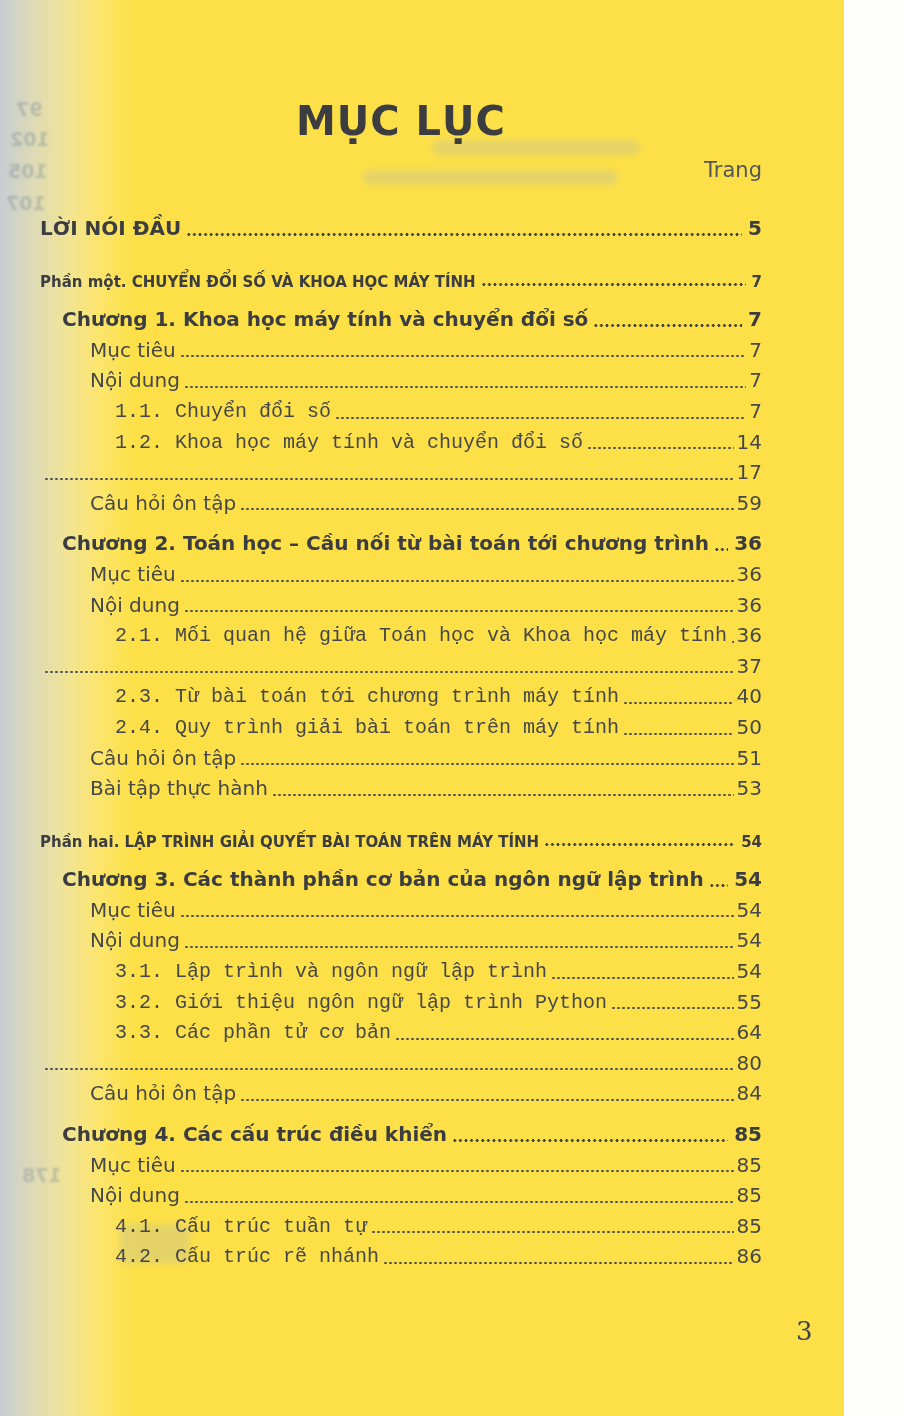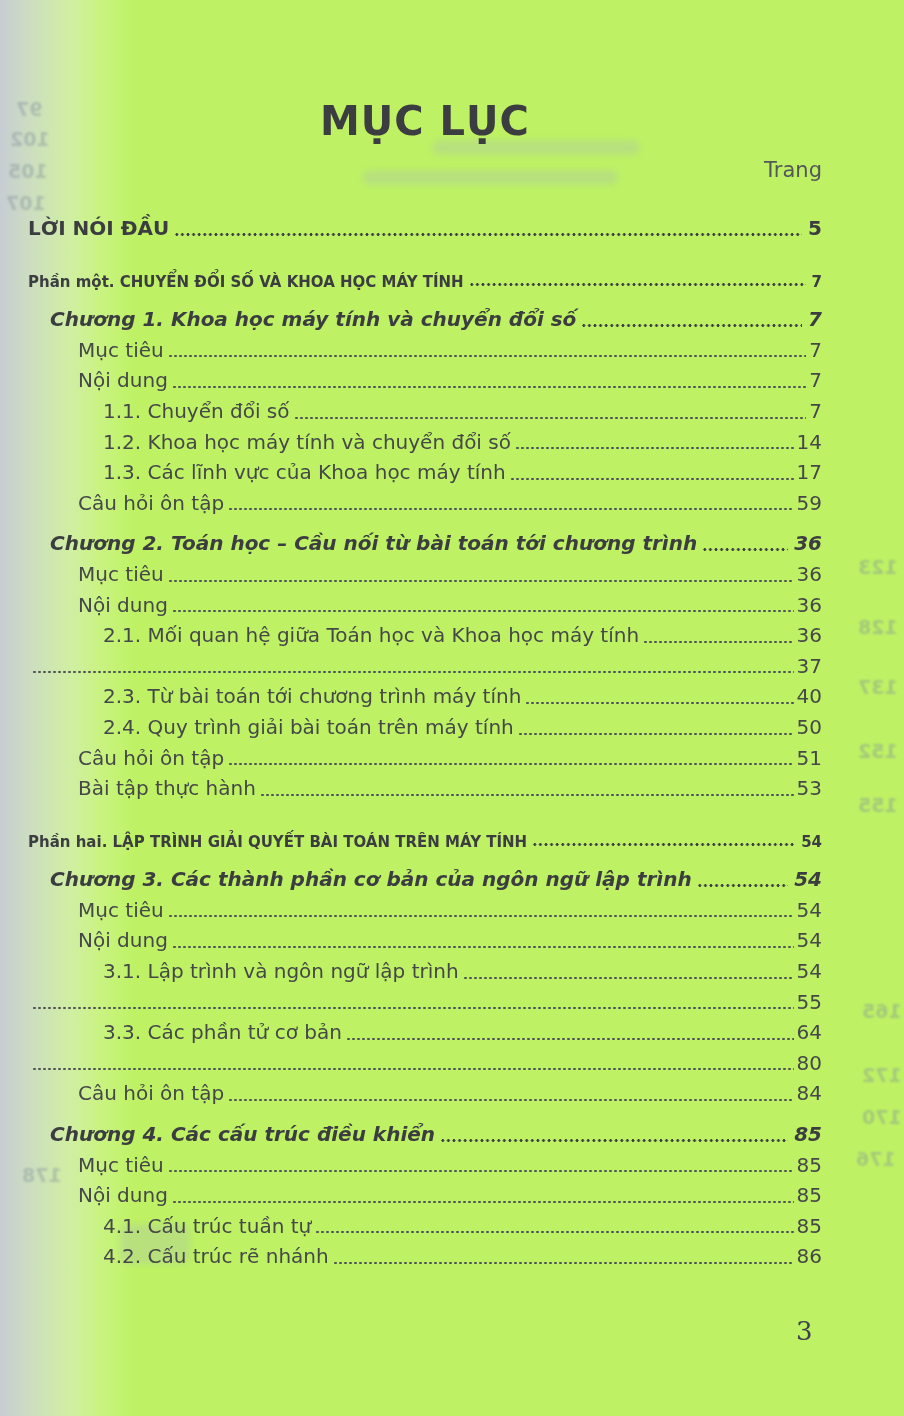--- a/index.html
+++ b/index.html
@@ -12,9 +12,10 @@
   }
   .page {
     position: relative;
-    width: 904px; height: 1416px;
-    background: #bef264;
+    width: 832px; height: 1416px;
+    background: #fde047;
     overflow: hidden;
+    padding-left: 12px;
   }
   
   .edge-shadow {

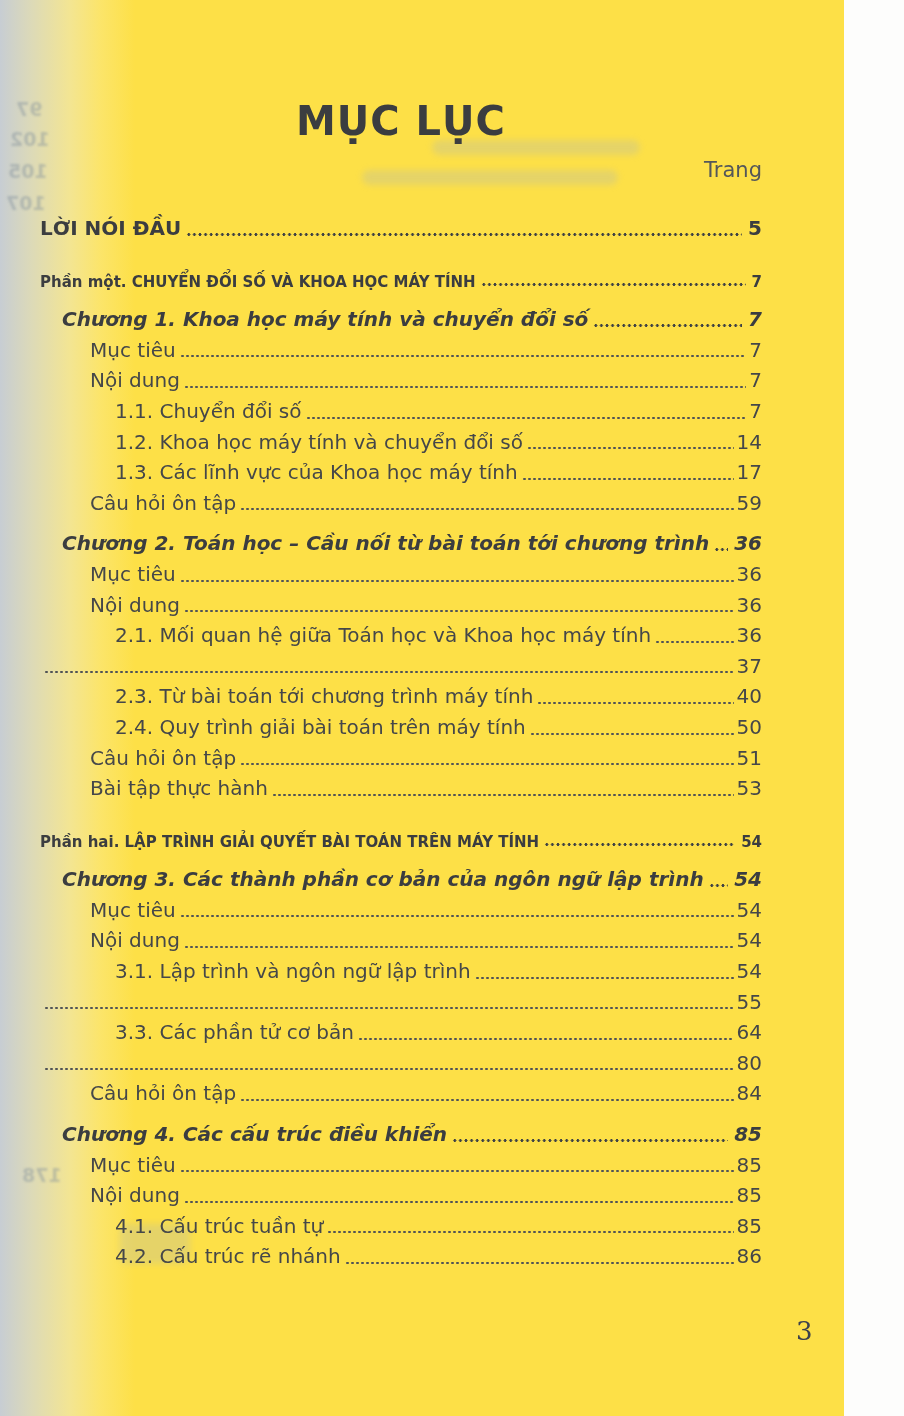--- a/index.html
+++ b/index.html
@@ -92,7 +92,7 @@
   }
   .lv-part { margin-top: 20px; }
   .lv-part .label, .lv-part .pagenum { font-size: 15px; }
-  .lv-chapter { margin-top: 10px; font-style: italic; }
+  .lv-chapter { margin-top: 10px; }
   .lv-chapter .label { padding-left: 22px; }
   .lv-section .label { padding-left: 50px; }
   .lv-subsection .label { padding-left: 75px; }

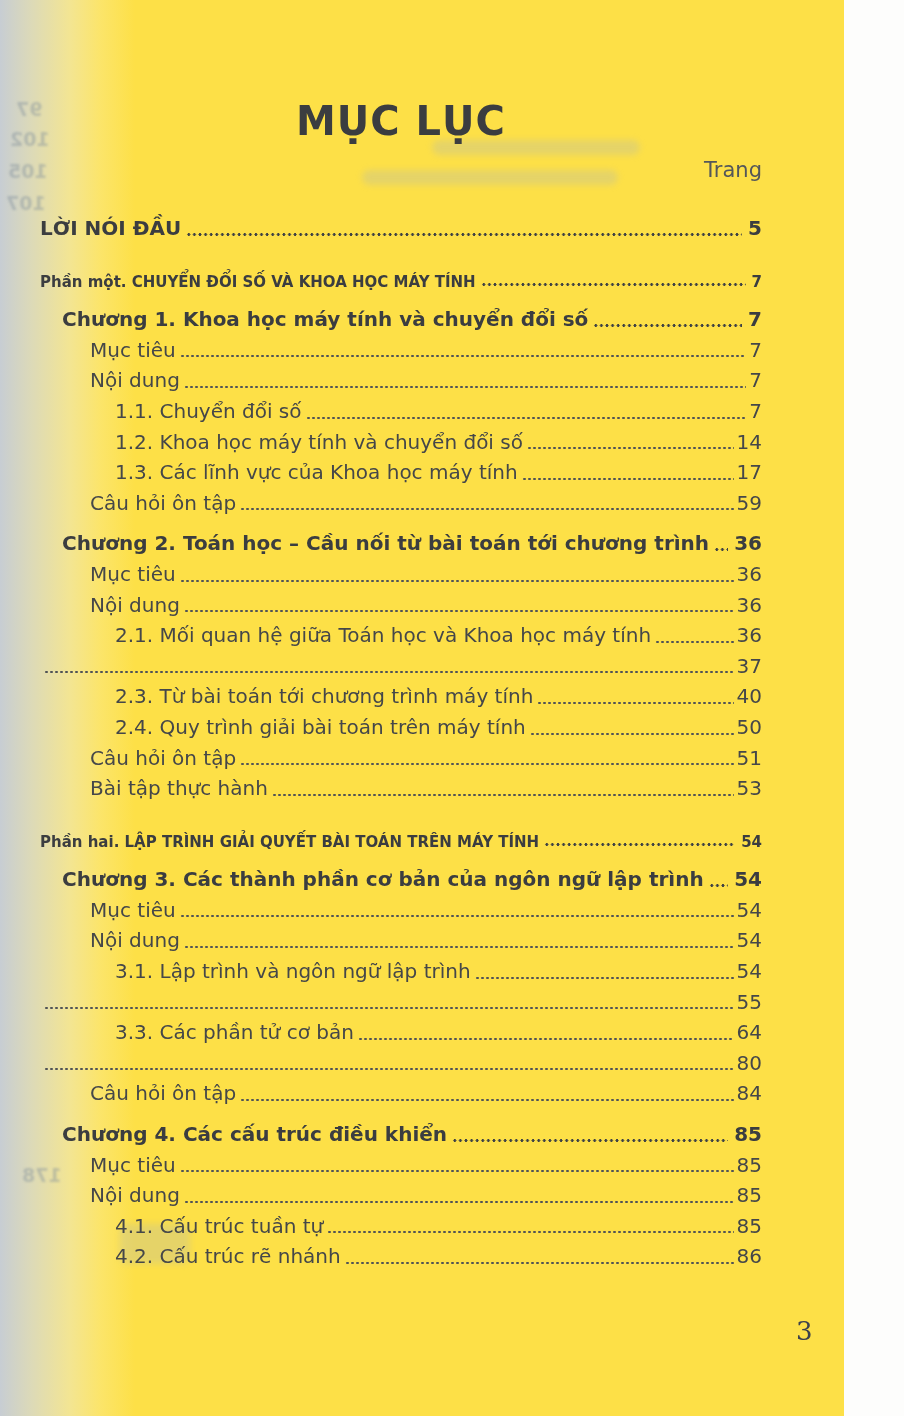--- a/index.html
+++ b/index.html
@@ -95,7 +95,7 @@
   .lv-chapter { margin-top: 10px; }
   .lv-chapter .label { padding-left: 22px; }
   .lv-section .label { padding-left: 50px; }
-  .lv-subsection .label { padding-left: 75px; }
+  .lv-subsection .label { padding-left: 75px; font-family: Liberation Mono, monospace; }
 
   .footer-pagenum {
     position: absolute;

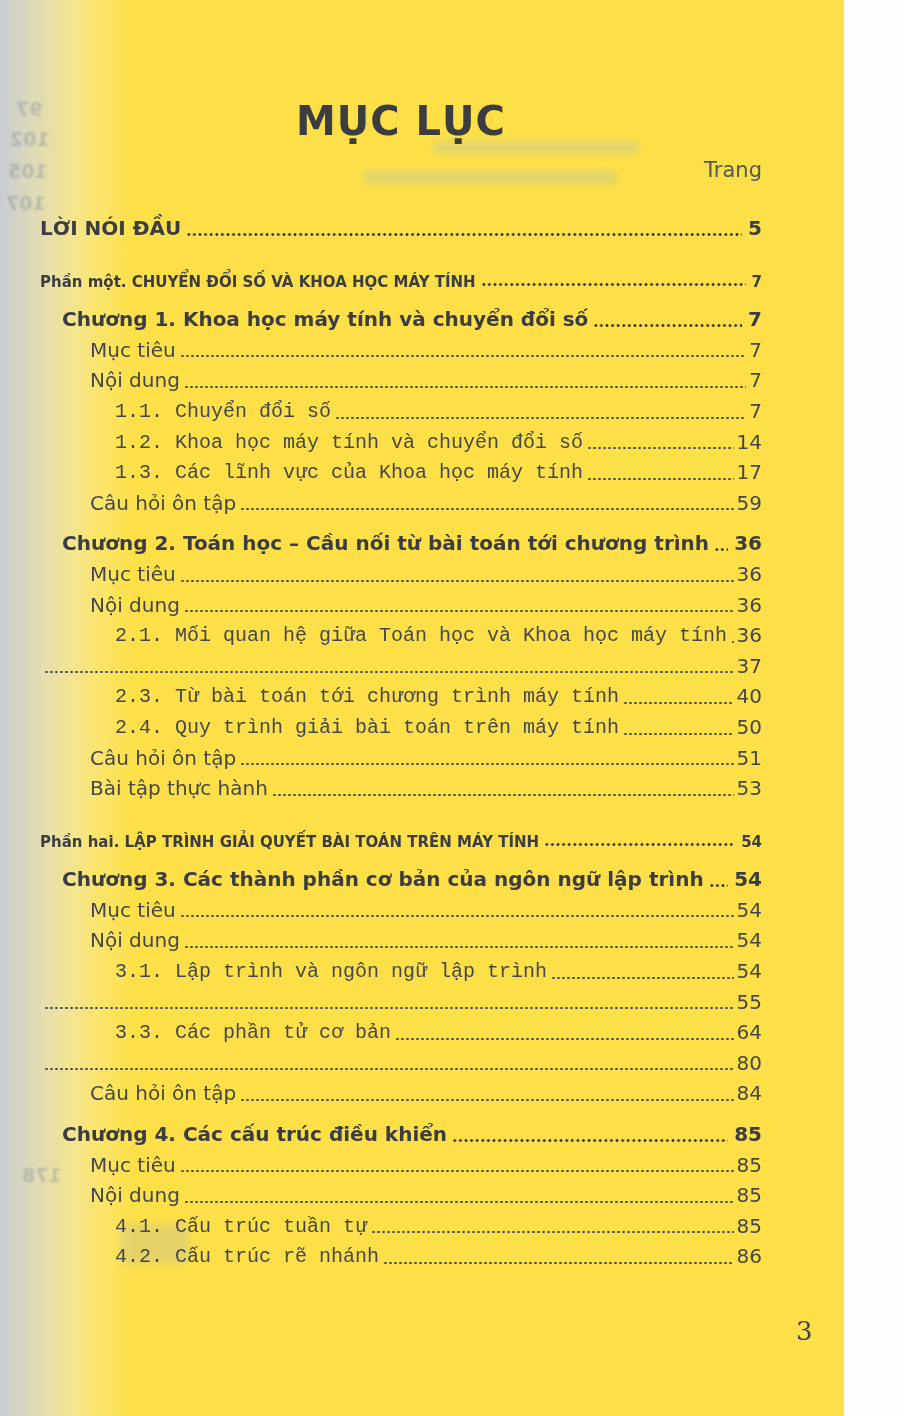--- a/index.html
+++ b/index.html
@@ -180,7 +180,6 @@
   </div>
 
   <div class="row lv-subsection">
-    <span class="label">1.3. Các lĩnh vực của Khoa học máy tính</span>
     <span class="leader"></span>
     <span class="pagenum">17</span>
   </div>

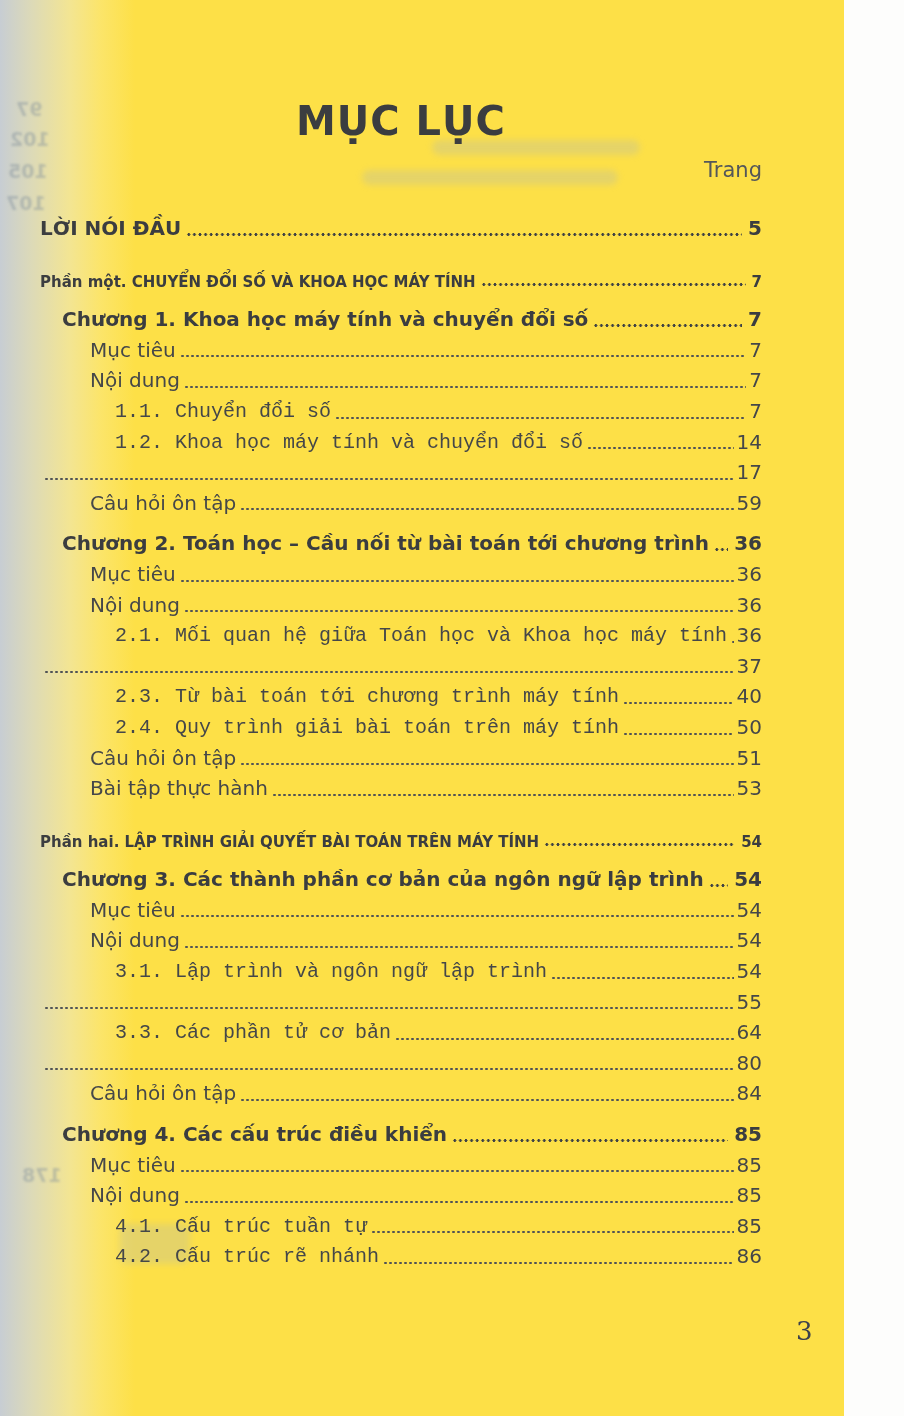--- a/index.html
+++ b/index.html
@@ -274,6 +274,7 @@
   </div>
 
   <div class="row lv-subsection">
+    <span class="label">3.2. Giới thiệu ngôn ngữ lập trình Python</span>
     <span class="leader"></span>
     <span class="pagenum">55</span>
   </div>

